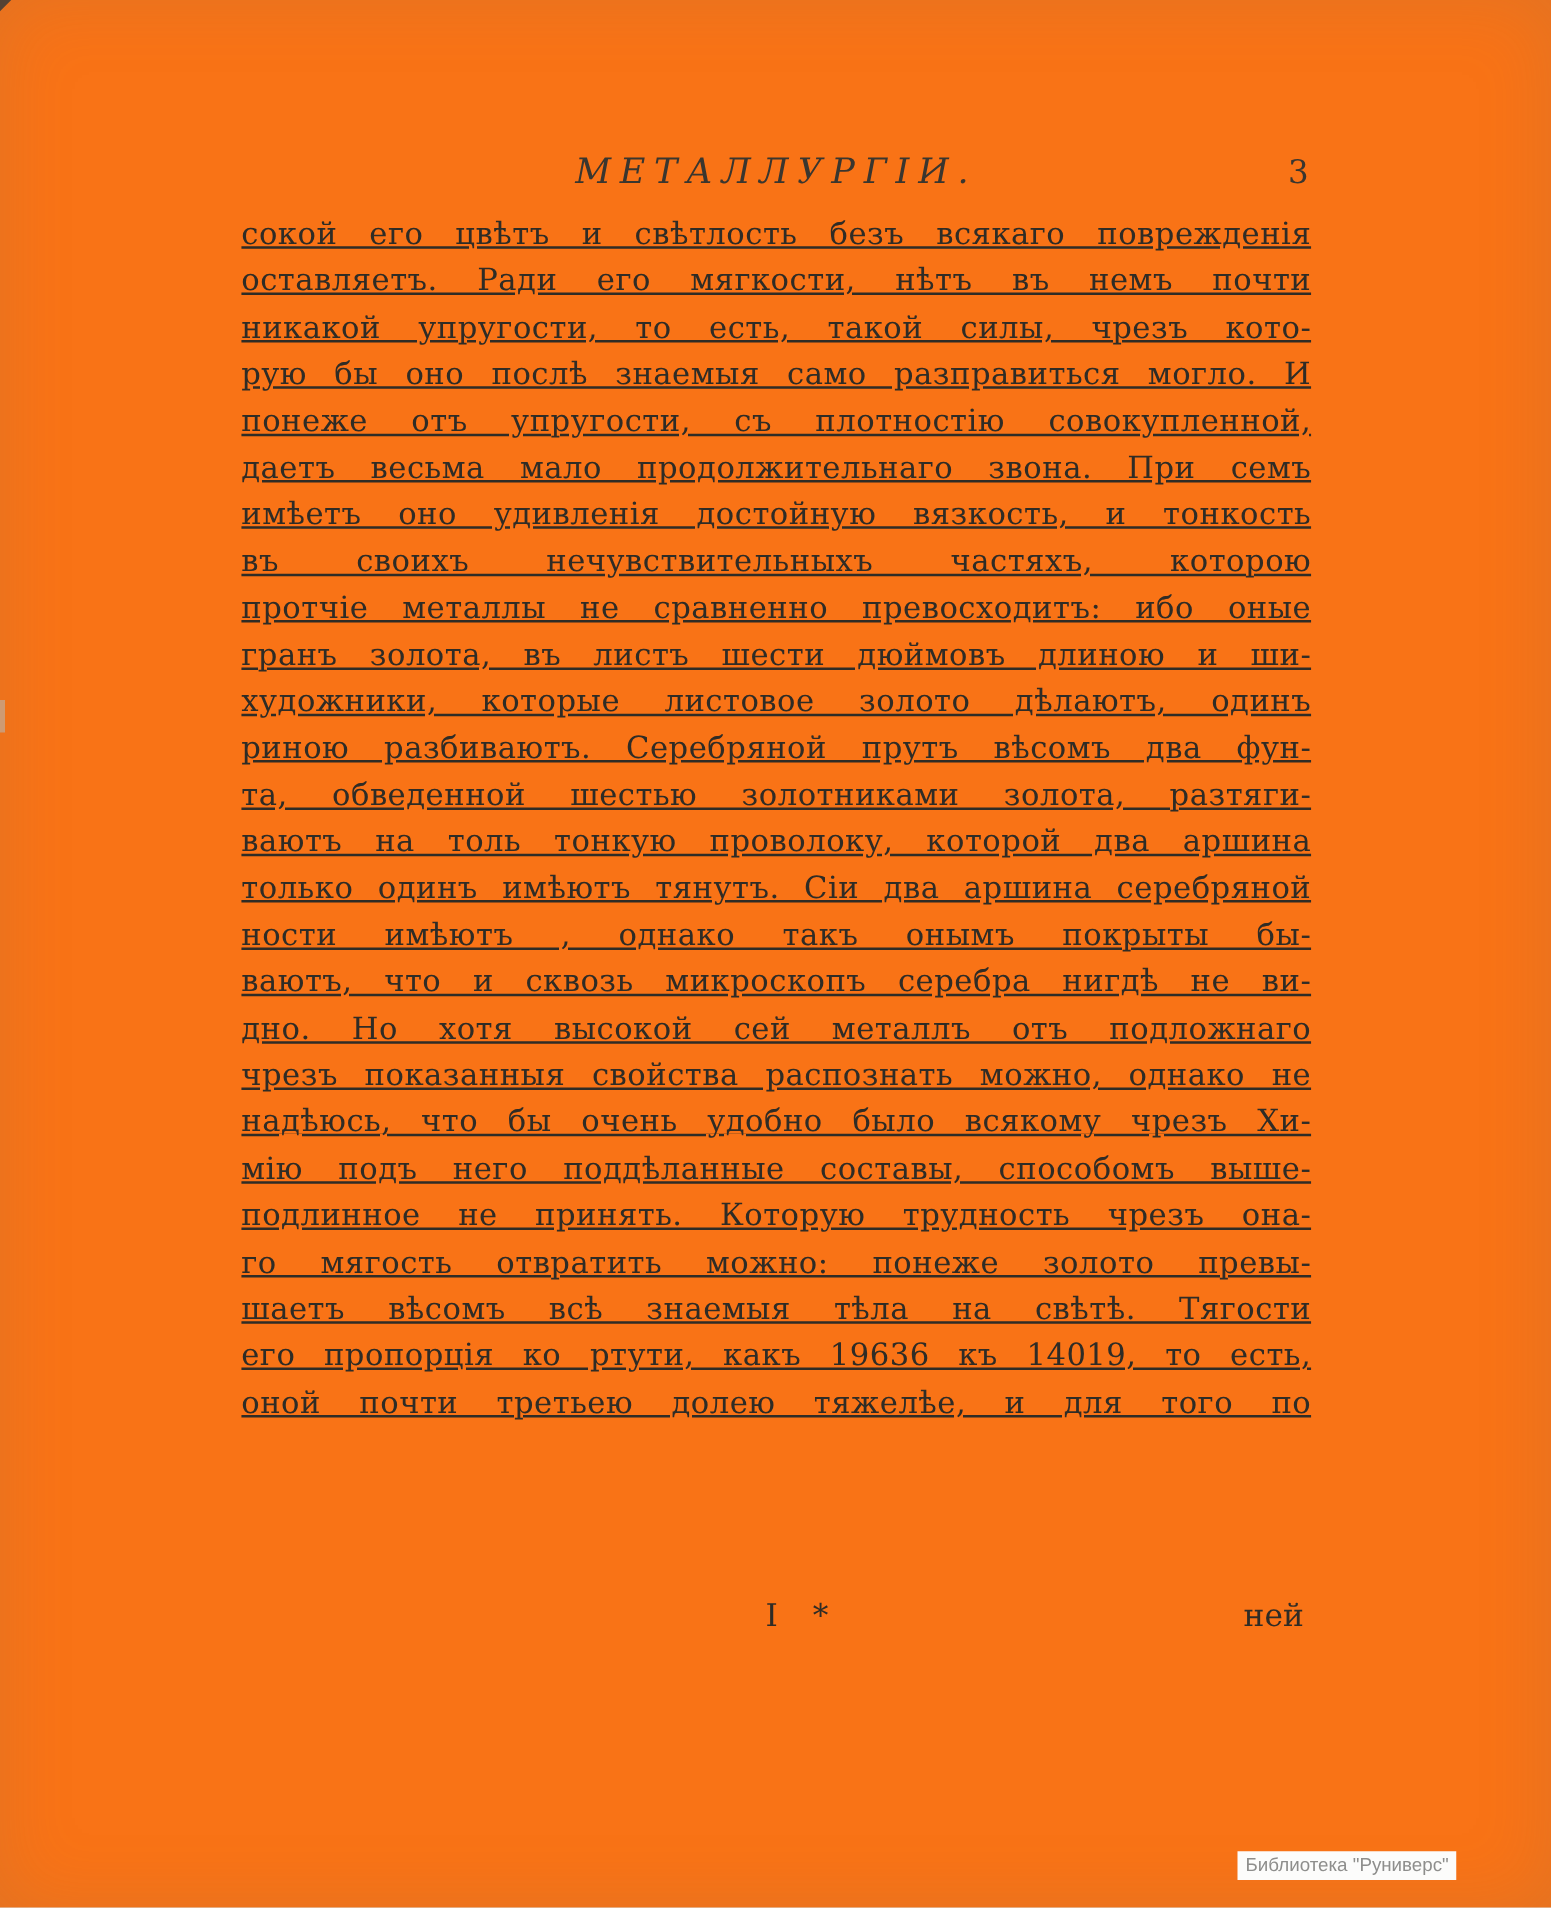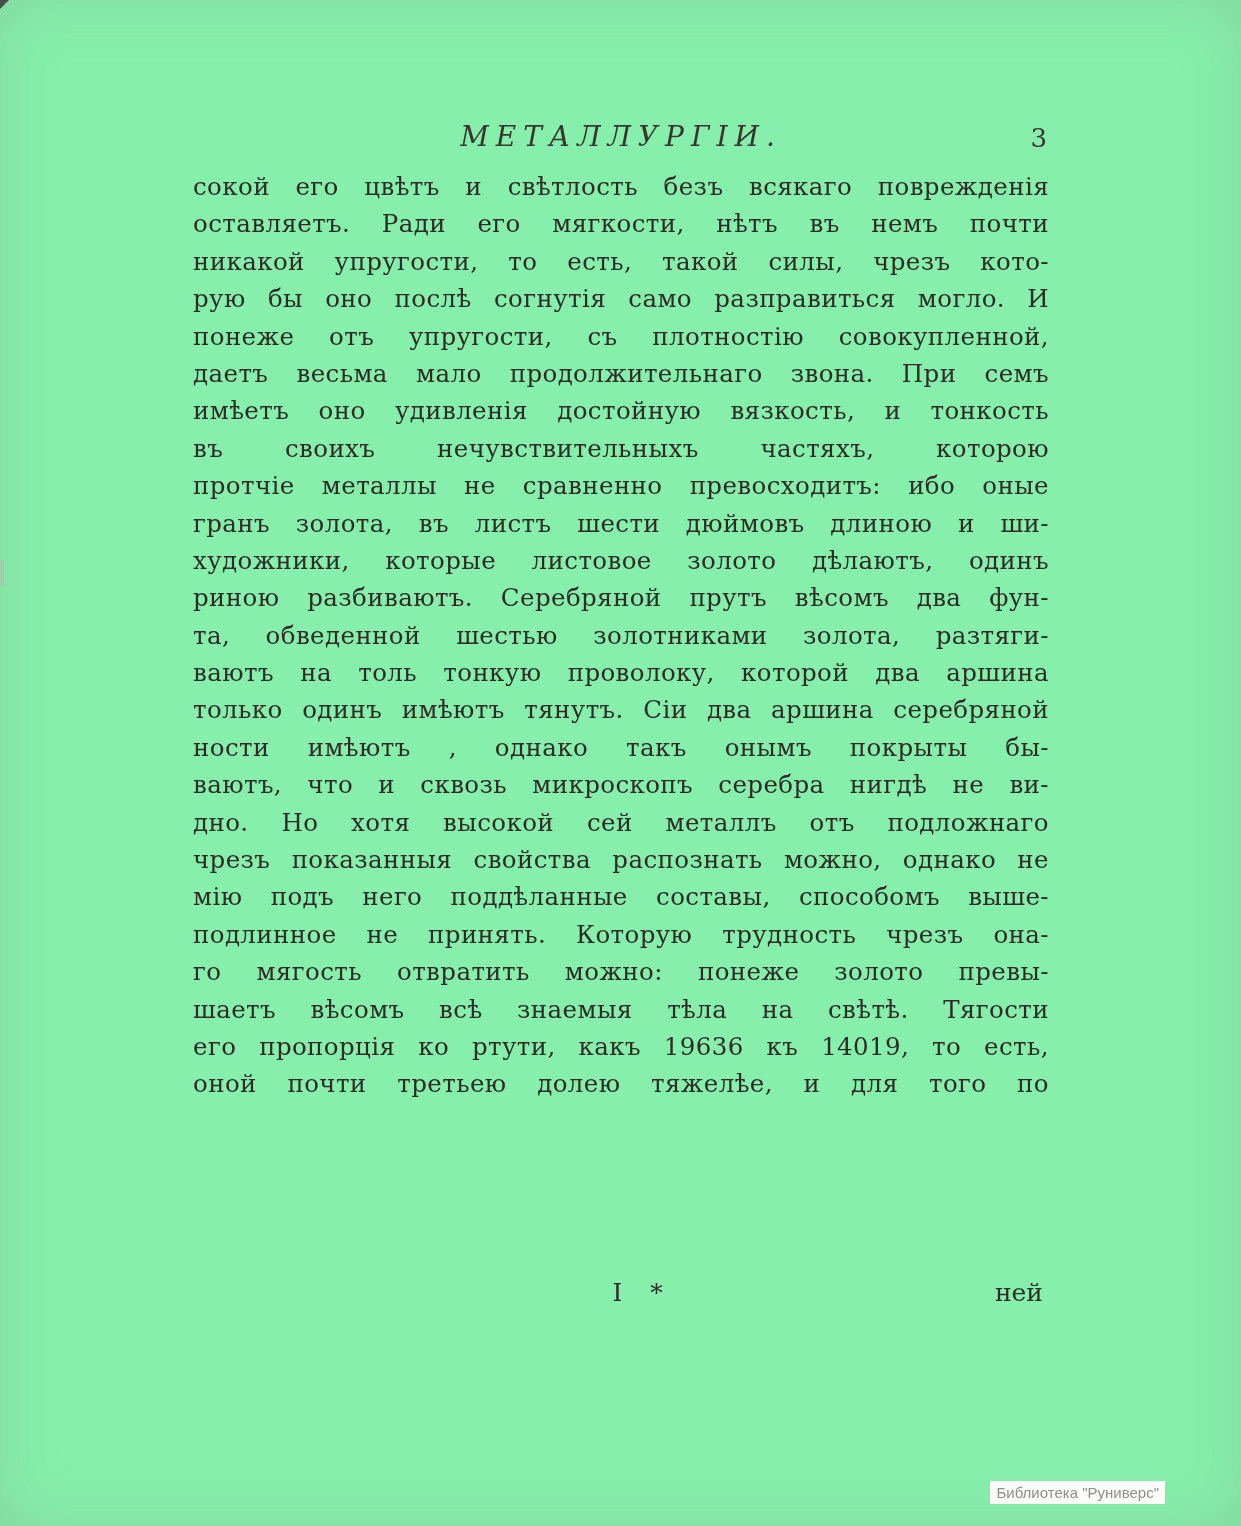--- a/index.html
+++ b/index.html
@@ -7,7 +7,7 @@
     position:relative;
     width:1241px; height:1526px;
     margin:0 auto;
-    background:#86efac;
+    background:#f97316;
     font-family:"DejaVu Serif", serif;
     color:#36332d;
     overflow:hidden;

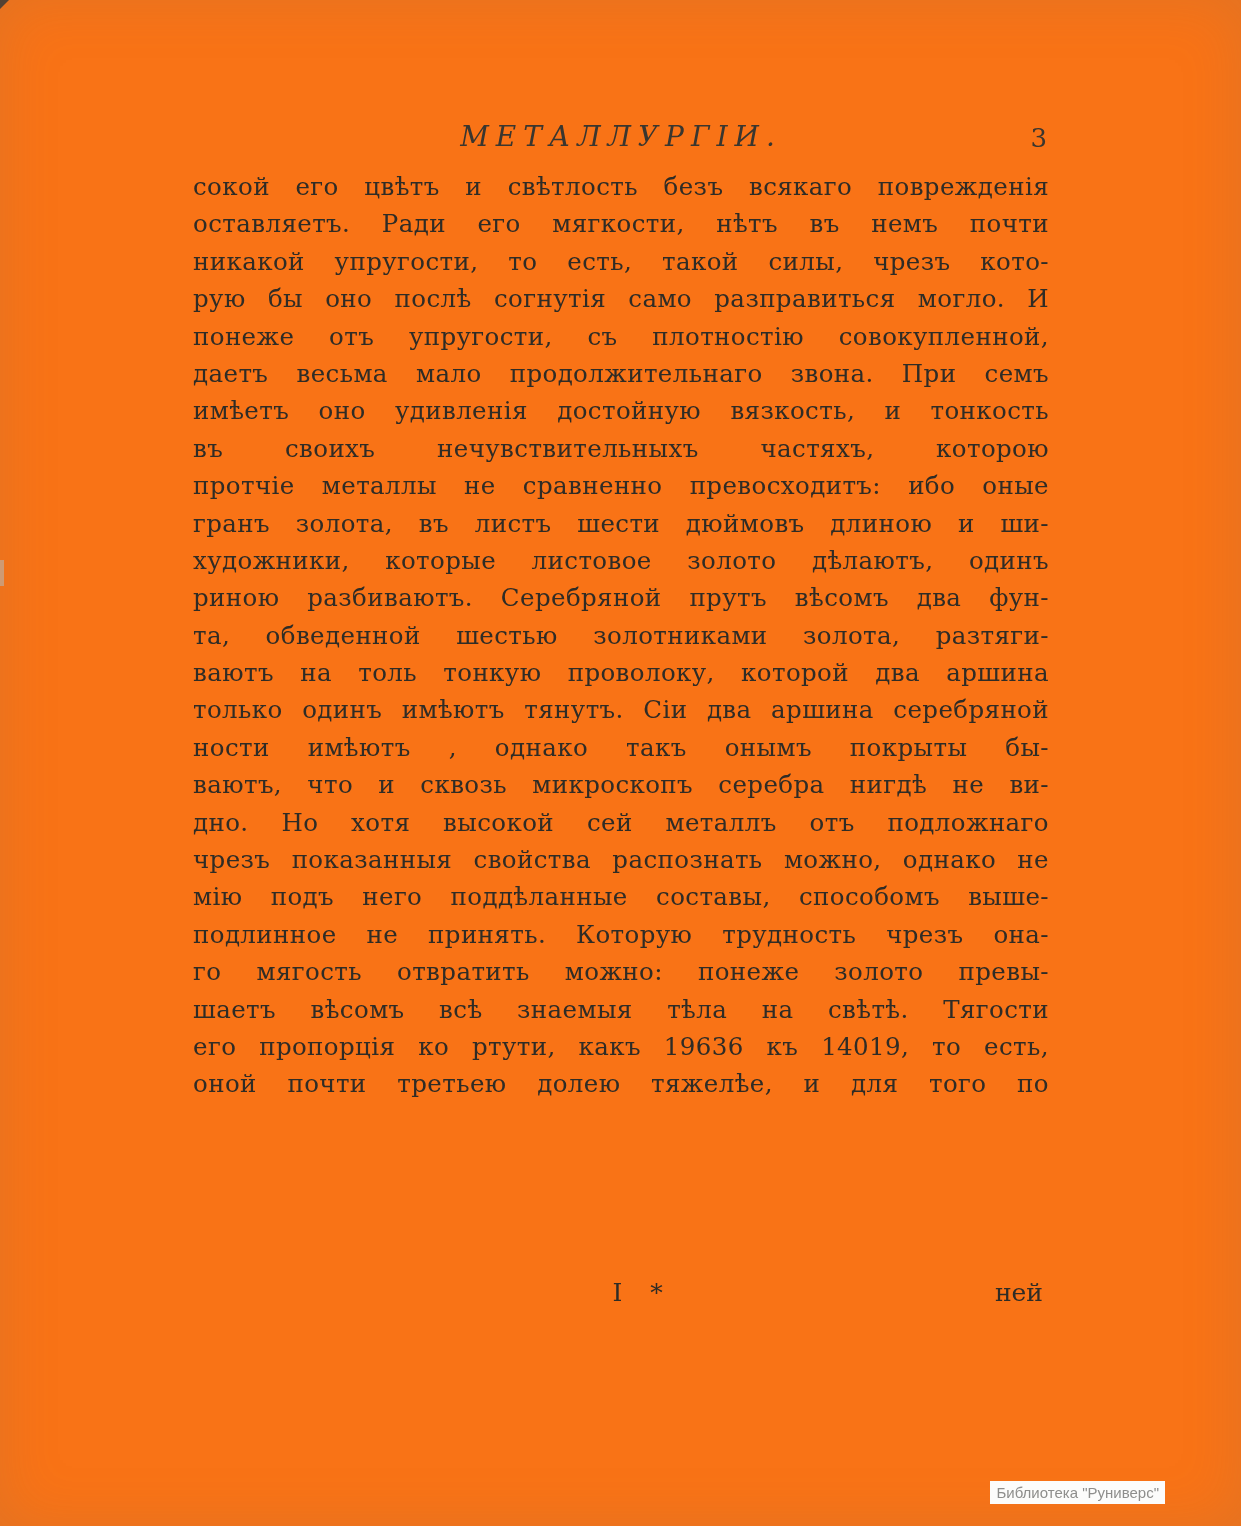--- a/index.html
+++ b/index.html
@@ -55,6 +55,7 @@
     color:#2f2c26;
     letter-spacing:0.4px;
     overflow:hidden;
+    text-decoration:underline;
   }
 
   .footer-row {

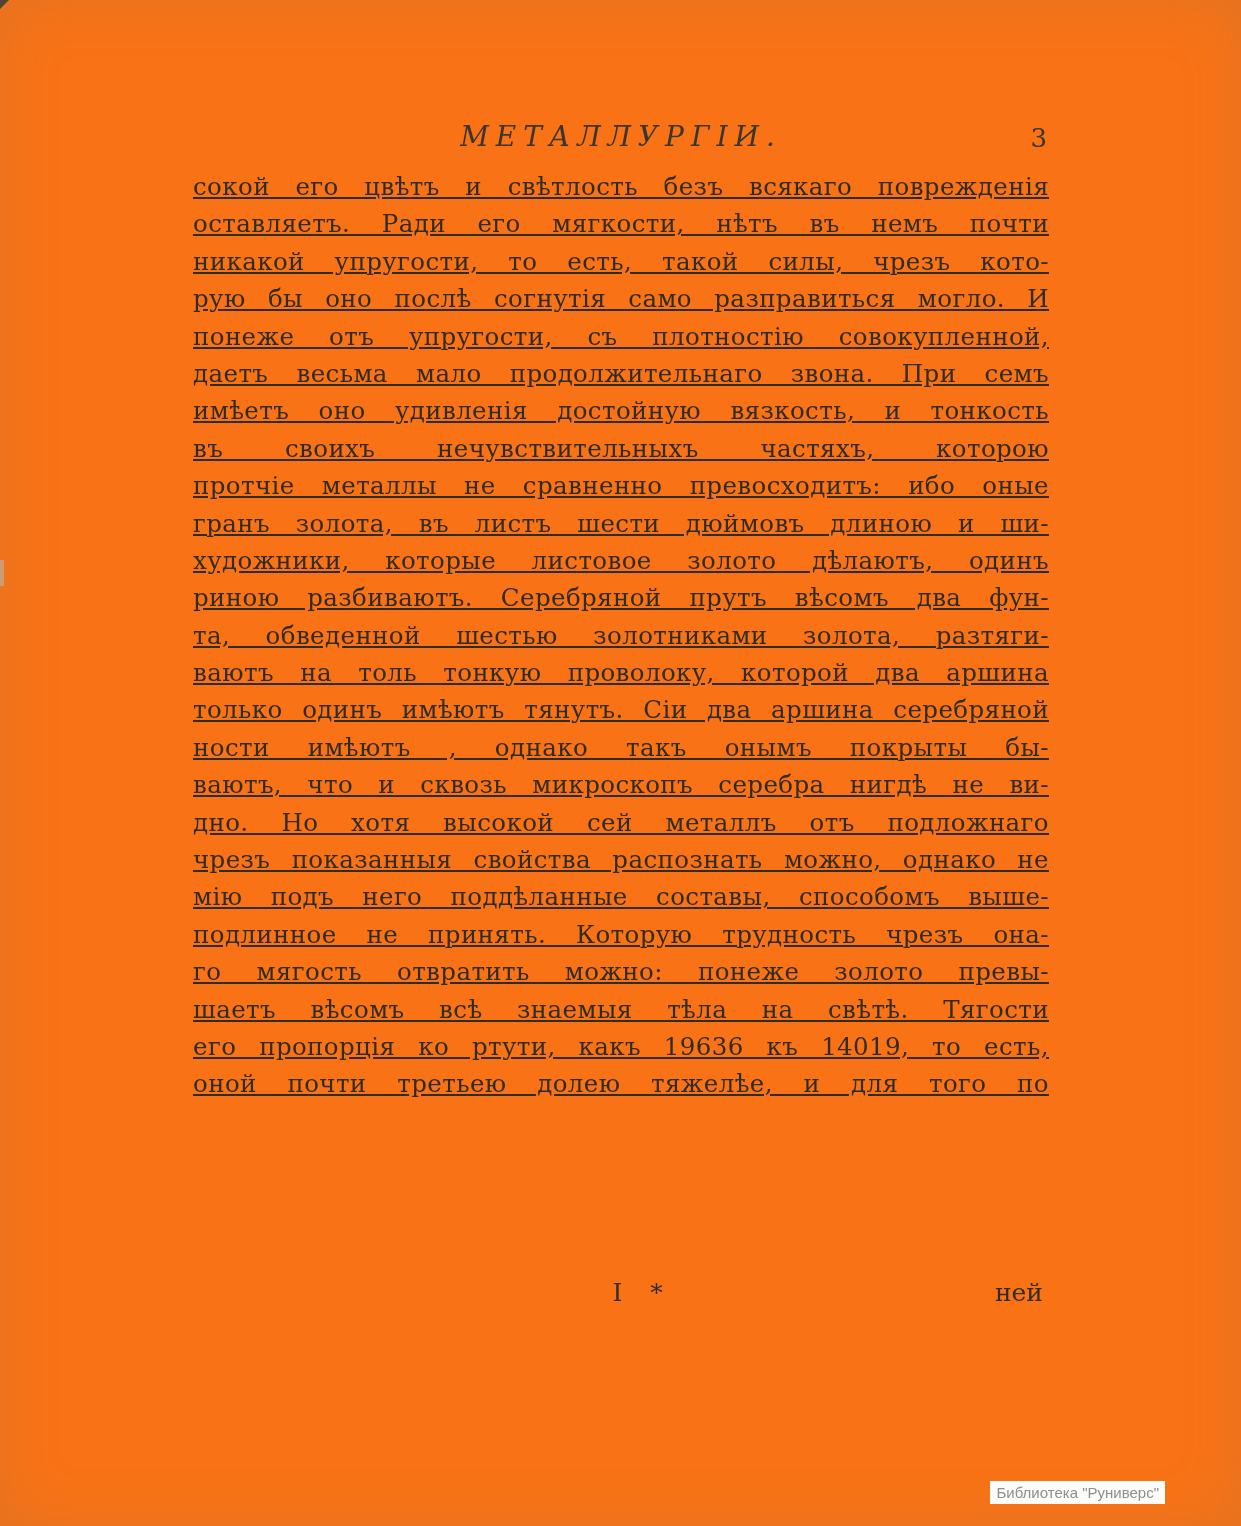--- a/index.html
+++ b/index.html
@@ -96,7 +96,7 @@
       <div class="text-line">сокой его цвѣтъ и свѣтлость безъ всякаго поврежденія</div>
       <div class="text-line">оставляетъ.  Ради его мягкости,  нѣтъ въ немъ почти</div>
       <div class="text-line">никакой упругости, то есть,  такой силы,  чрезъ кото-</div>
-      <div class="text-line">рую бы оно послѣ согнутія само разправиться могло.  И</div>
+      <div class="text-line">рую бы оно послѣ знаемыя само разправиться могло.  И</div>
       <div class="text-line">понеже отъ упругости,  съ плотностію совокупленной,</div>
       <div class="text-line">даетъ весьма мало продолжительнаго звона.  При семъ</div>
       <div class="text-line">имѣетъ оно удивленія достойную вязкость,  и тонкость</div>

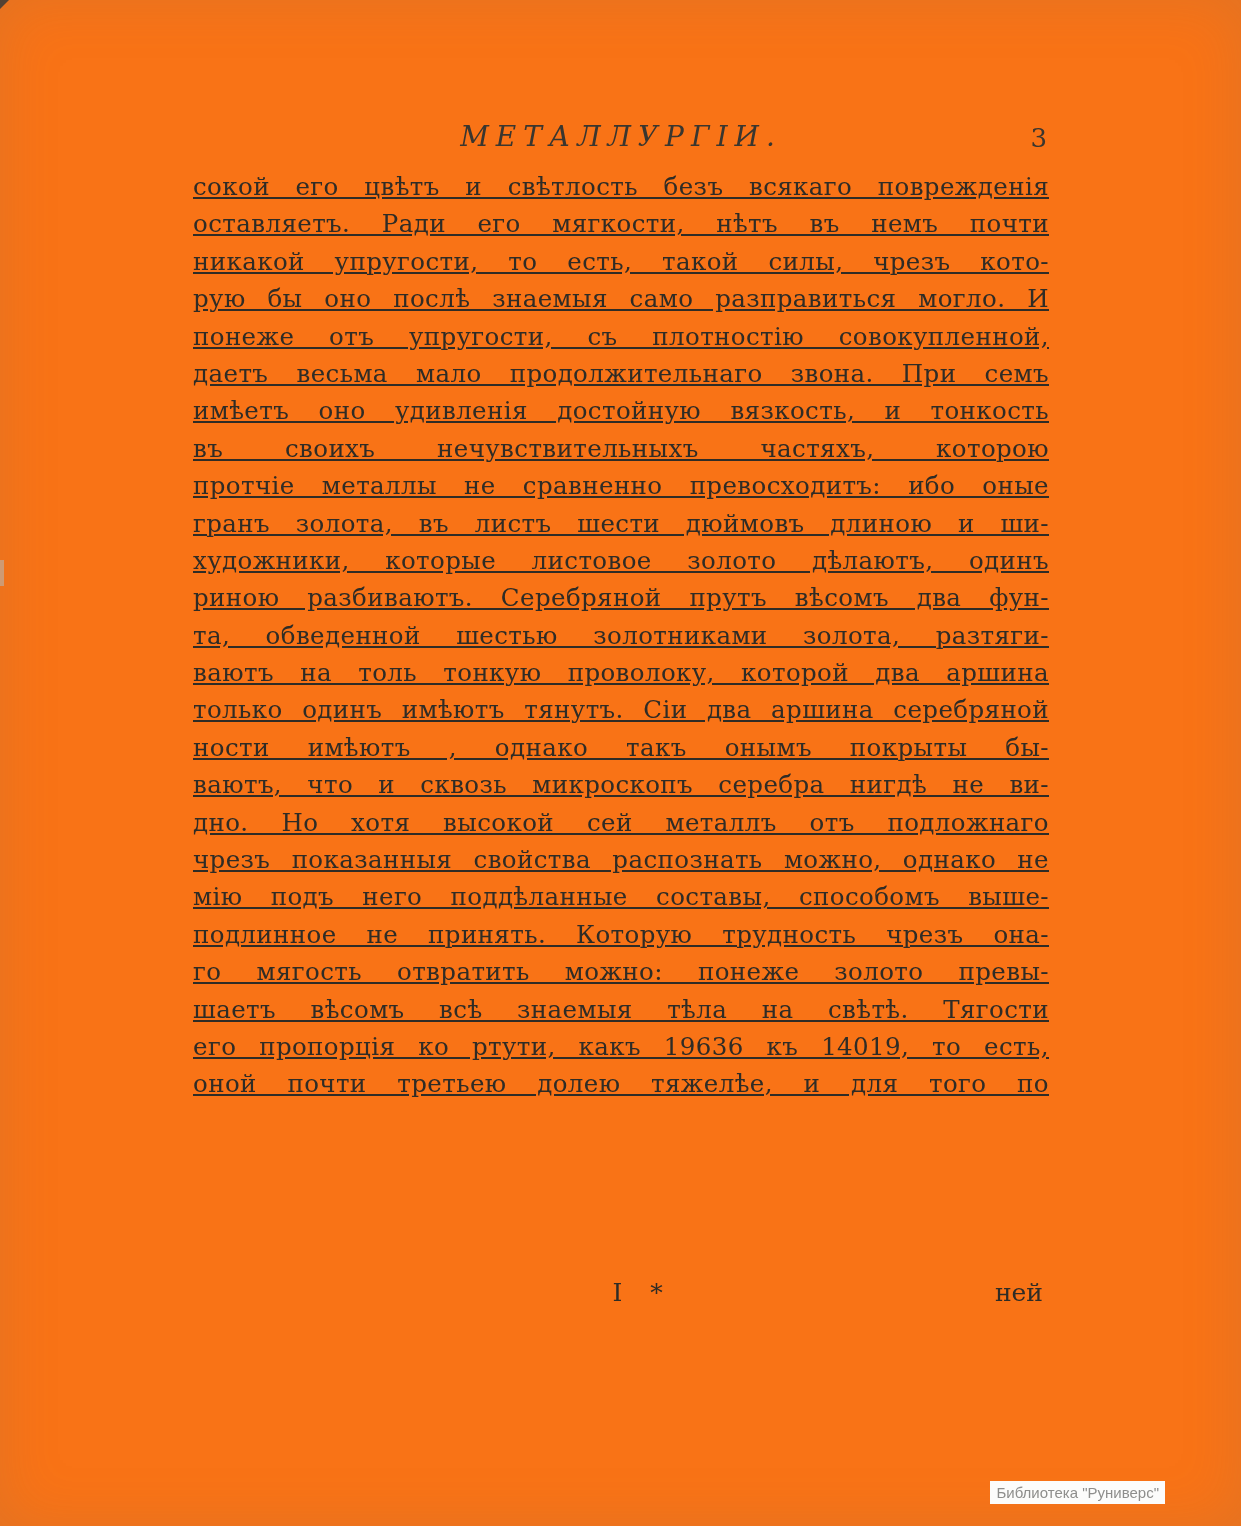--- a/index.html
+++ b/index.html
@@ -112,6 +112,7 @@
       <div class="text-line">ваютъ,  что и сквозь микроскопъ серебра нигдѣ не ви-</div>
       <div class="text-line">дно.  Но хотя высокой сей металлъ отъ подложнаго</div>
       <div class="text-line">чрезъ показанныя свойства распознать можно, однако не</div>
+      <div class="text-line">надѣюсь,  что бы очень удобно было всякому чрезъ Хи-</div>
       <div class="text-line">мію подъ него поддѣланные составы,  способомъ выше-</div>
       <div class="text-line">подлинное не принять.  Которую трудность чрезъ она-</div>
       <div class="text-line">го мягость отвратить можно:  понеже золото превы-</div>

